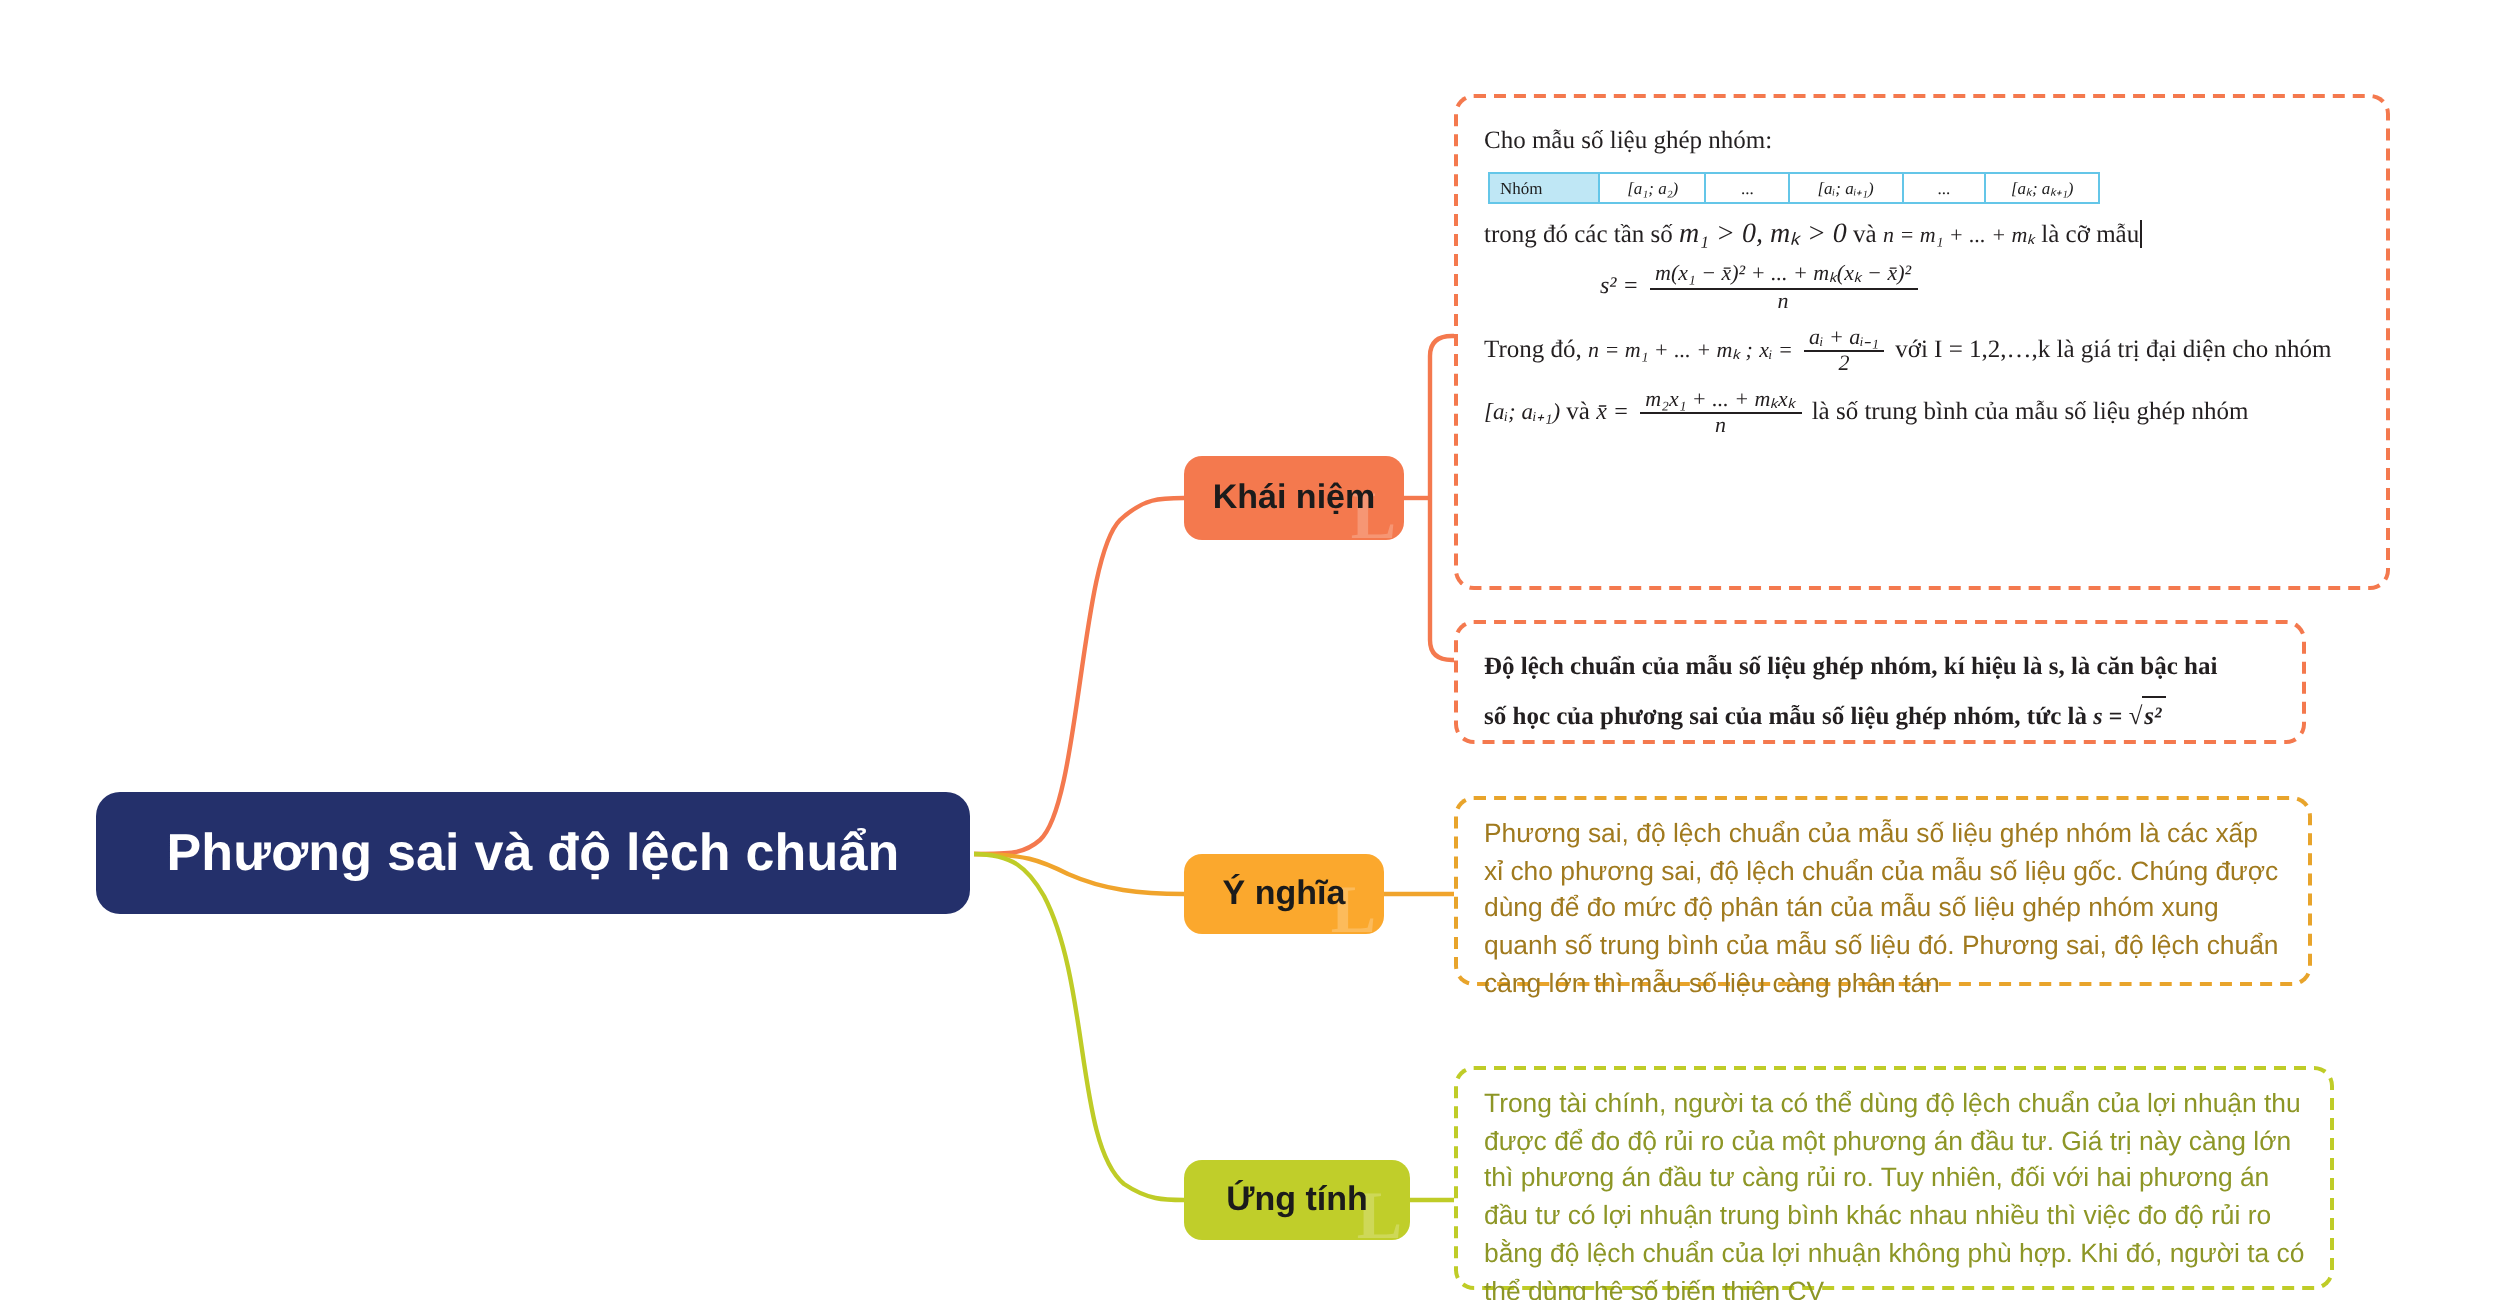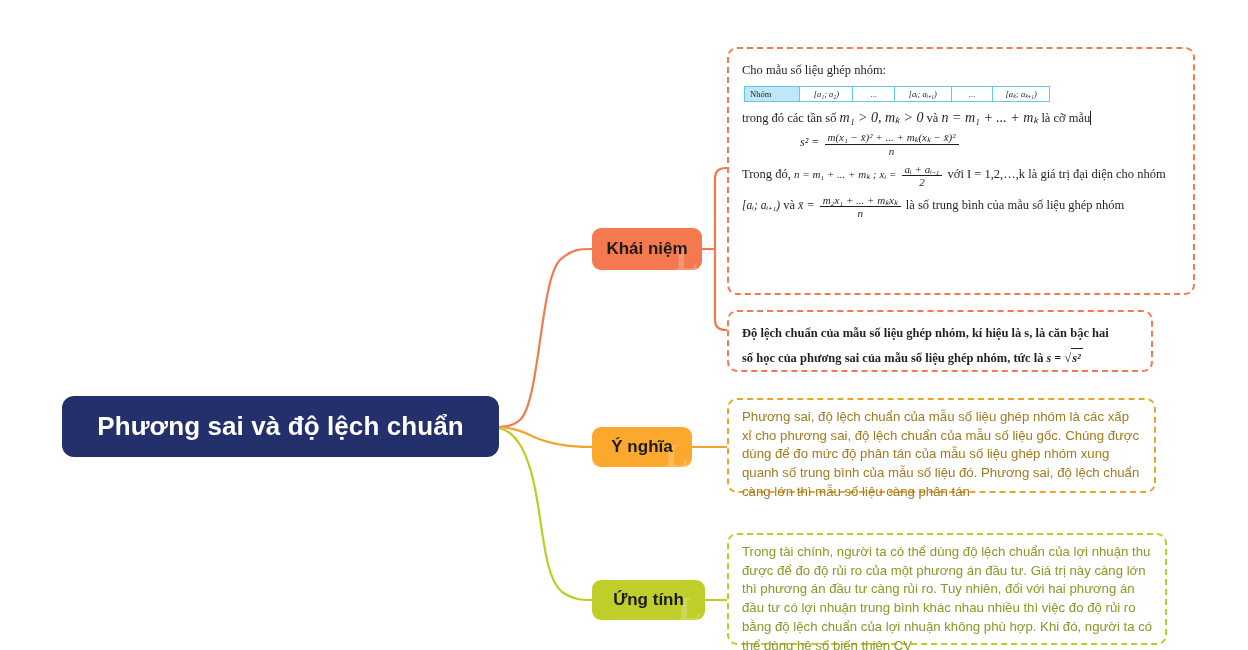--- a/index.html
+++ b/index.html
@@ -208,7 +208,7 @@
         <span>trong đó các tần số</span>
         <span class="it" style="font-size:14px">m₁ &gt; 0, mₖ &gt; 0</span>
         <span>và</span>
-        <span class="it" style="font-size:14px">n = m₁ + ... + mₖ</span>
+        <span class="it" style="font-size:11px">n = m₁ + ... + mₖ</span>
         <span>là cỡ mẫu</span><span style="border-left:1px solid #231f20;">&nbsp;</span>
       </div>
 

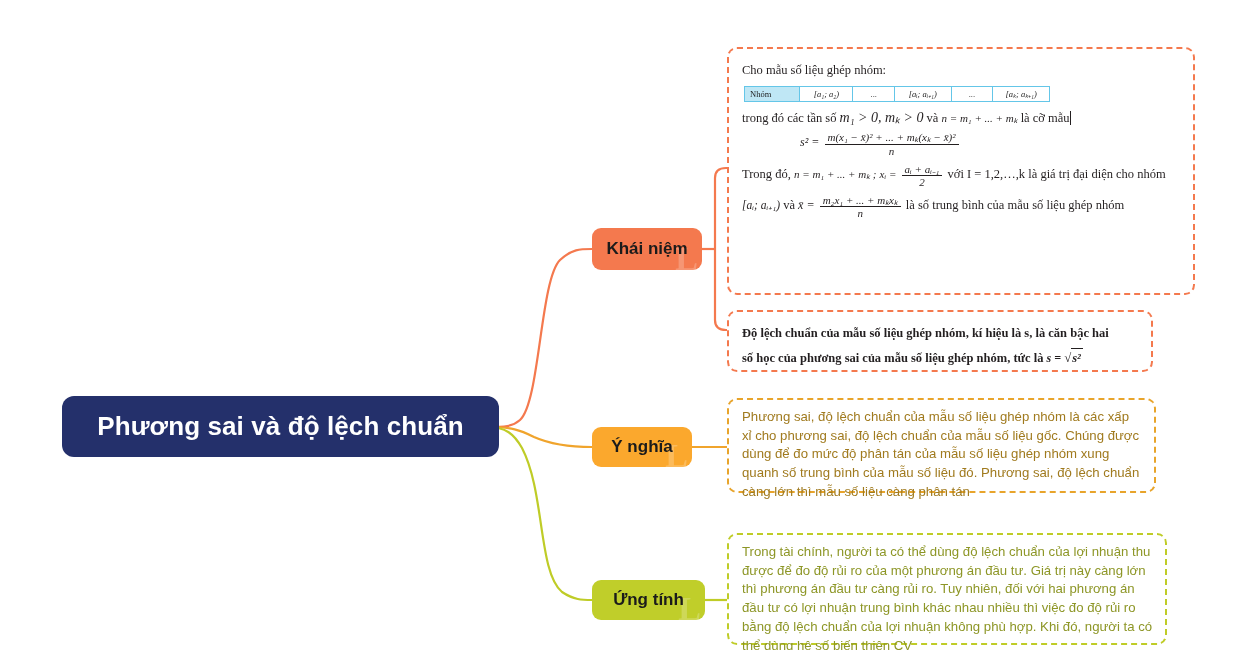--- a/index.html
+++ b/index.html
@@ -167,7 +167,7 @@
     <path d="M705,600 L727,600" fill="none" stroke="#BFCC27" stroke-width="2.2"></path>
   </svg>
 
-  <div class="root-node" style="background: rgb(36, 48, 107); margin-left: 14px;">
+  <div class="root-node" style="background: rgb(36, 48, 107);">
     <span class="root-label" style="color: rgb(255, 255, 255);">Phương sai và độ lệch chuẩn</span>
   </div>
 

